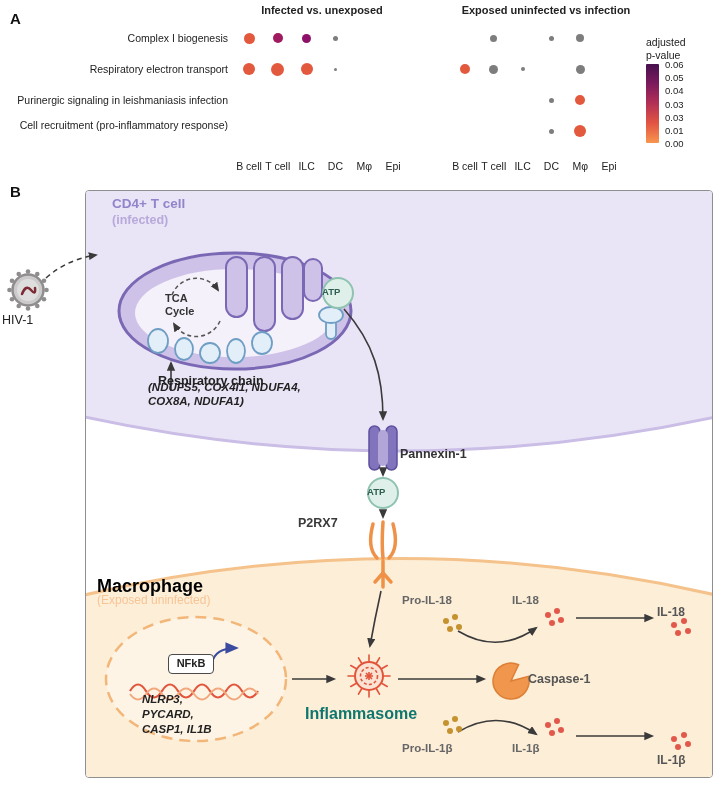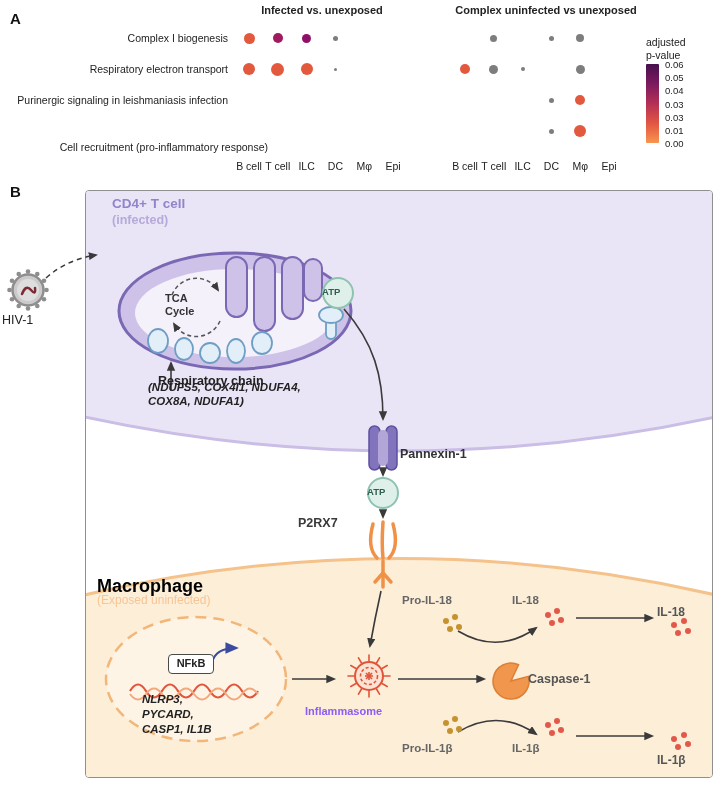--- a/index.html
+++ b/index.html
@@ -30,7 +30,7 @@
   <section>
     <div class="panel-label" style="left:10px;top:10px">A</div>
     <div class="plot-title" style="left:236px;top:4px;width:172px">Infected vs. unexposed</div>
-    <div class="plot-title" style="left:436px;top:4px;width:220px">Complex uninfected vs unexposed</div>
+    <div class="plot-title" style="left:436px;top:4px;width:220px">Exposed uninfected vs infection</div>
     <div id="rowLabels">
         <div class="row-label" style="top: 32px;">Complex I biogenesis</div>
         <div class="row-label" style="top: 63px;">Respiratory electron transport</div>

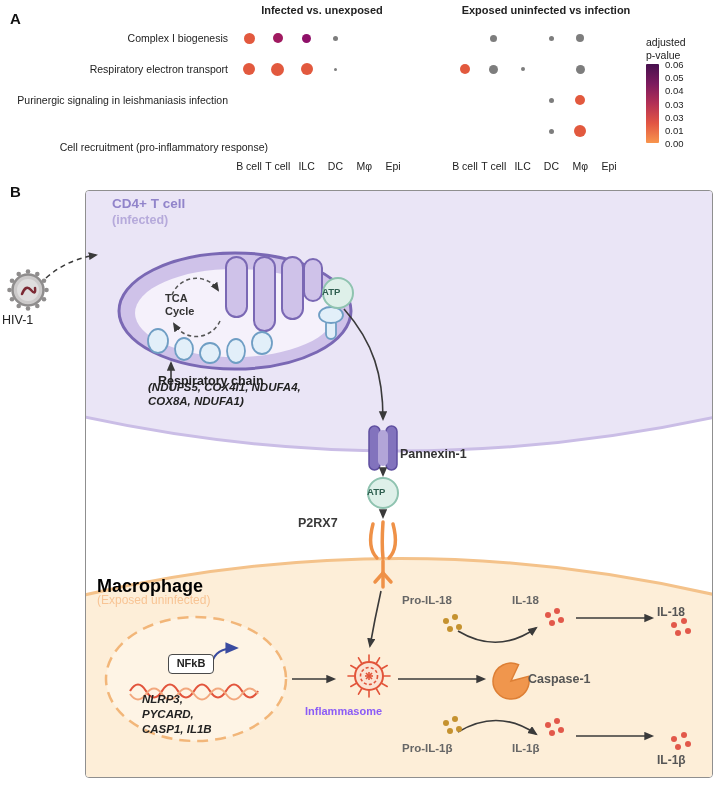--- a/index.html
+++ b/index.html
@@ -35,7 +35,7 @@
         <div class="row-label" style="top: 32px;">Complex I biogenesis</div>
         <div class="row-label" style="top: 63px;">Respiratory electron transport</div>
         <div class="row-label" style="top: 94px;">Purinergic signaling in leishmaniasis infection</div>
-        <div class="row-label" style="top: 141px; margin-left: 40px;">Cell recruitment (pro-inflammatory response)</div>
+        <div class="row-label" style="top: 119px;">Cell recruitment (pro-inflammatory response)</div>
       </div>
     <div id="plot0" class="plot" style="left:236px">
         <div class="col-label" style="left: 13px;">B cell</div>

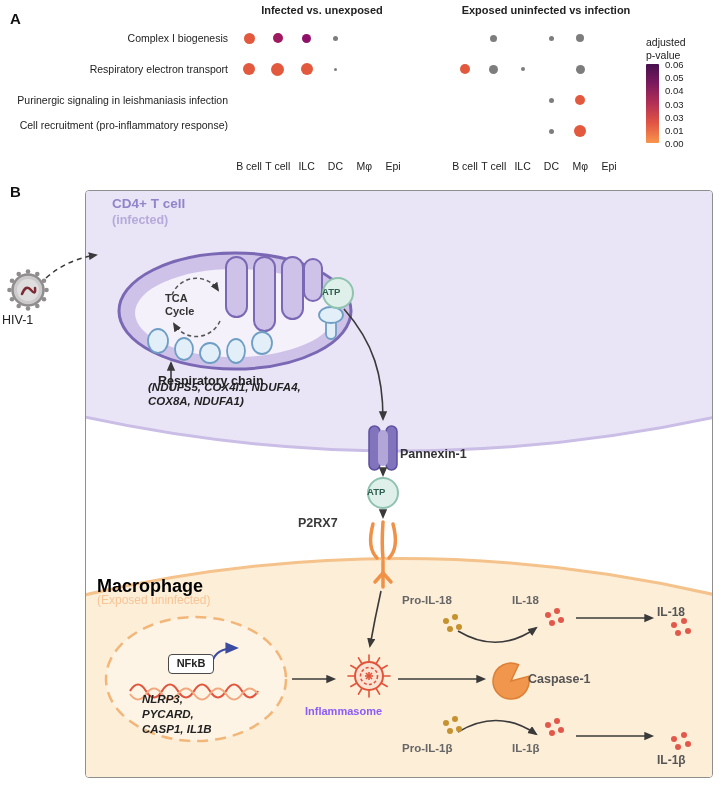--- a/index.html
+++ b/index.html
@@ -286,7 +286,7 @@
   <div class="lbl c b i pre" style="left:142px;top:692px;width:130px;font-size:11.5px;line-height:1.3;color:#222">NLRP3,
 PYCARD,
 CASP1, IL1B</div>
-  <div class="lbl c b" style="left:305px;top:705px;width:126px;font-size:11px;color:#8b5cf6">Inflammasome</div>
+  <div class="lbl c b" style="left:305px;top:705px;width:126px;font-size:16px;color:#0f766e">Inflammasome</div>
   <div class="lbl b" style="left:528px;top:672px;font-size:12.5px;color:#555">Caspase-1</div>
   <div class="lbl c sb" style="left:402px;top:594px;width:90px;font-size:11.5px;color:#666">Pro-IL-18</div>
   <div class="lbl c sb" style="left:512px;top:594px;width:56px;font-size:11.5px;color:#666">IL-18</div>

